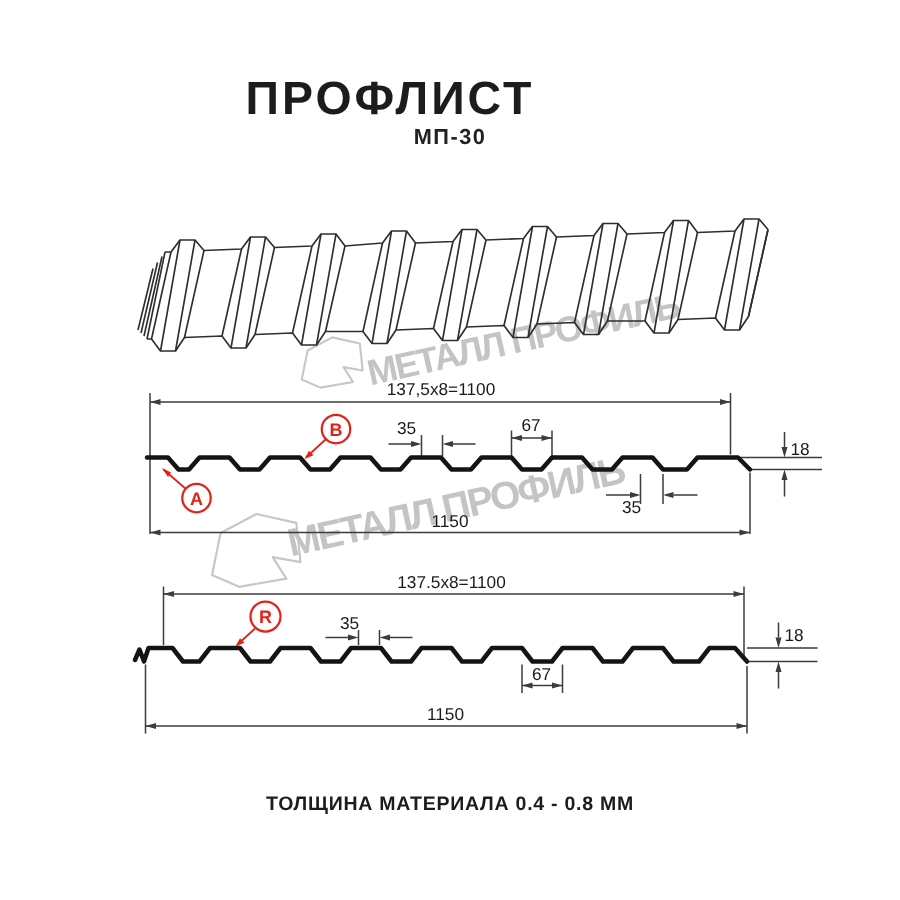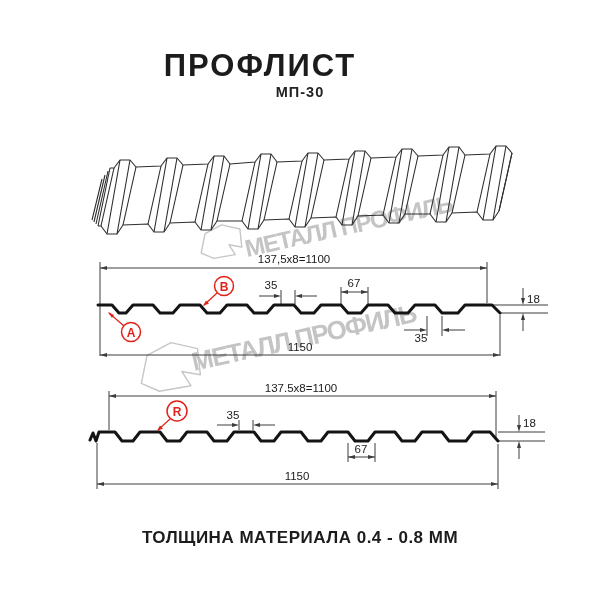--- a/index.html
+++ b/index.html
@@ -17,7 +17,7 @@
   }
   .footer {
     position:absolute; top:528px; left:0; width:600px; text-align:center;
-    font-size:17px; font-weight:600; letter-spacing:.5px; color:#1c1c1c;
+    font-size:13px; font-weight:600; letter-spacing:.5px; color:#1c1c1c;
   }
   svg.art { position:absolute; left:0; top:0; }
   .thin  { stroke:#3c3c3c; stroke-width:1; fill:none; }

